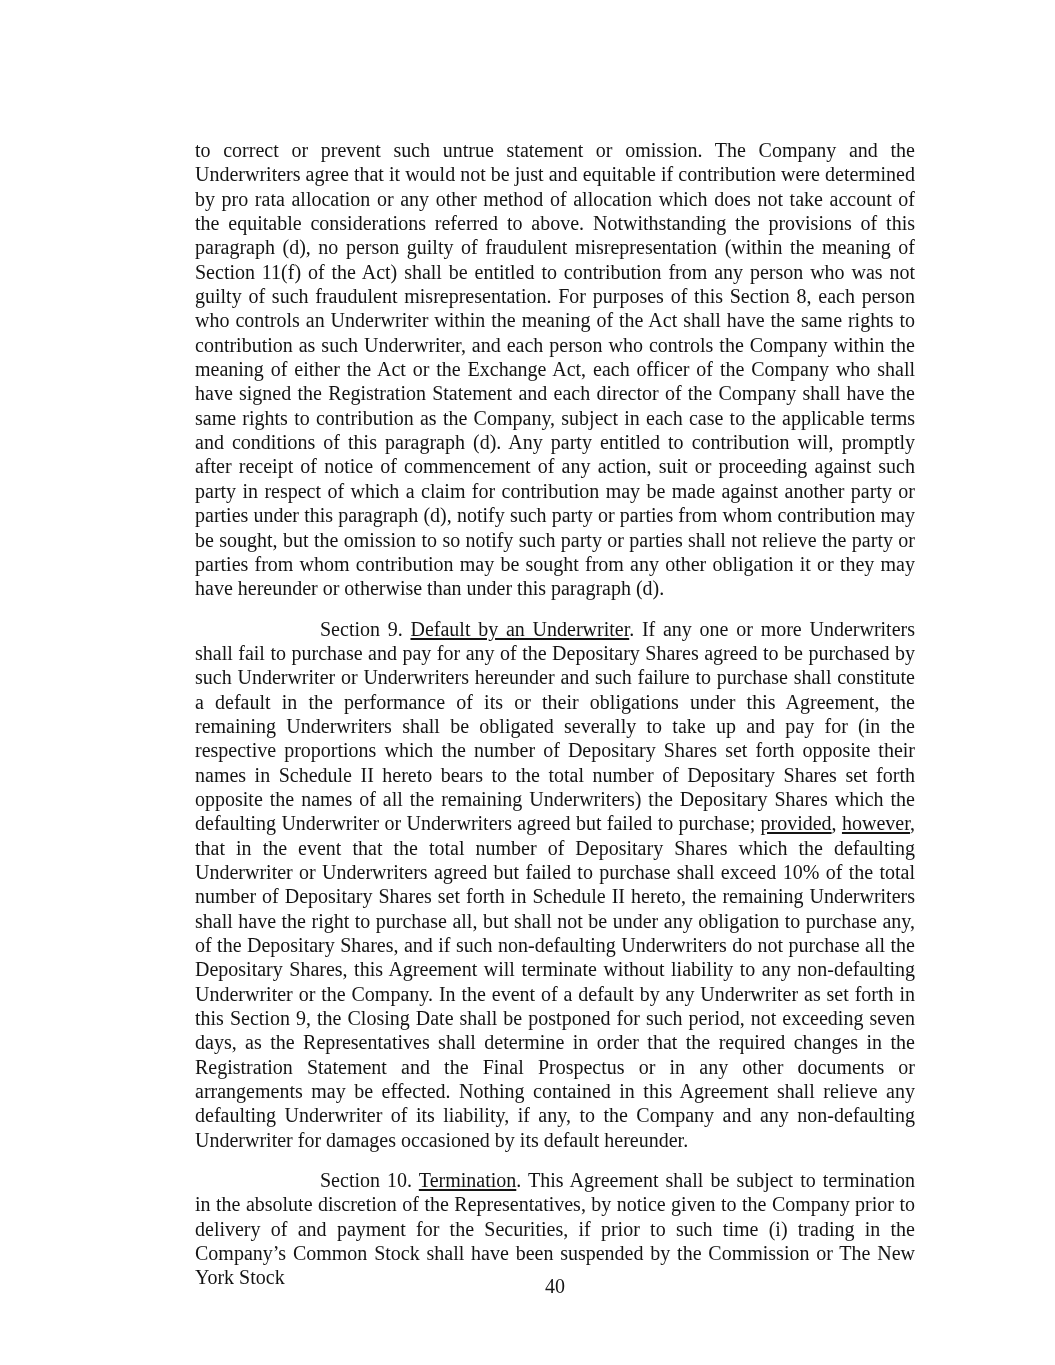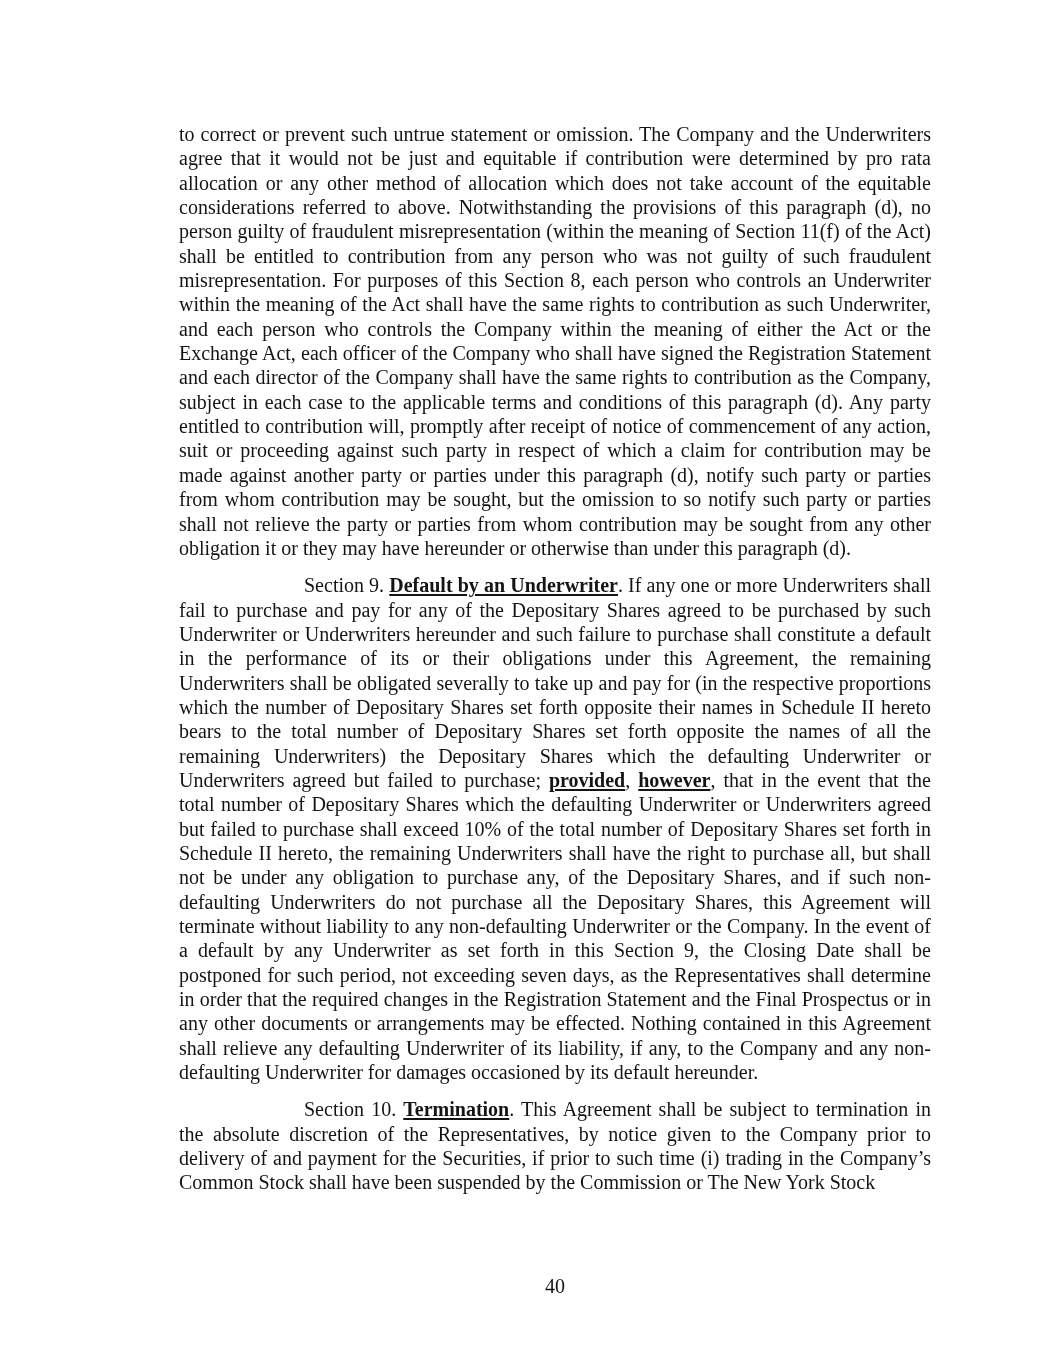--- a/index.html
+++ b/index.html
@@ -26,7 +26,7 @@
     text-align: justify;
   }
   .body-text p {
-    margin: 0;
+    margin: 16px;
   }
   .body-text p.sect {
     margin-top: 13px;

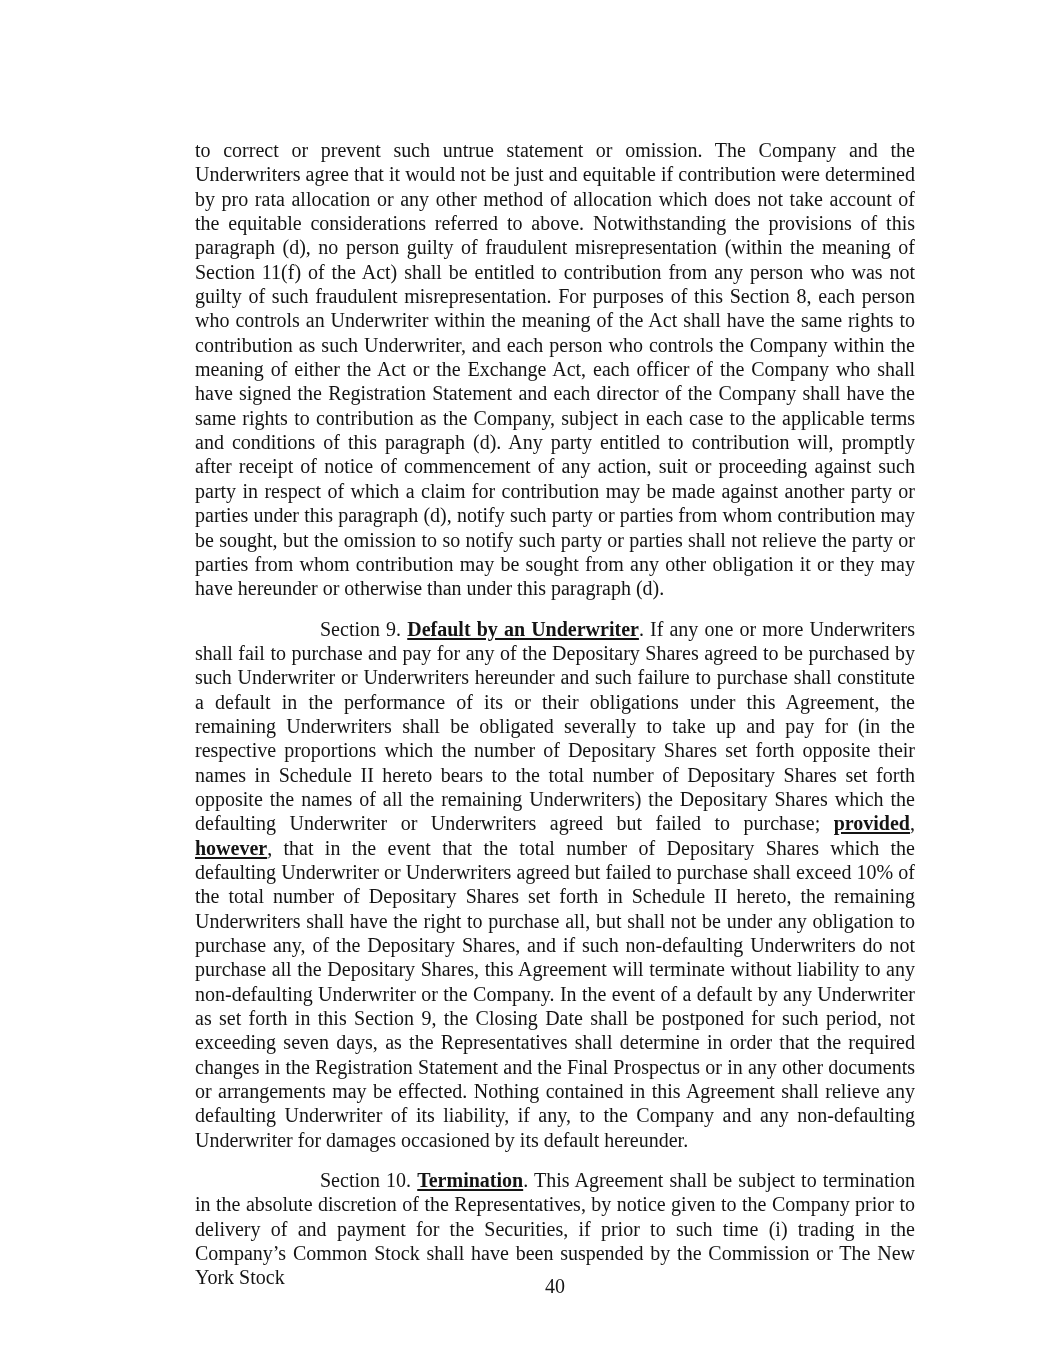--- a/index.html
+++ b/index.html
@@ -35,7 +35,6 @@
   .u {
     text-decoration: underline;
     text-underline-offset: 2px;
-    font-weight: bold;
   }
   .page-number {
     position: absolute;

